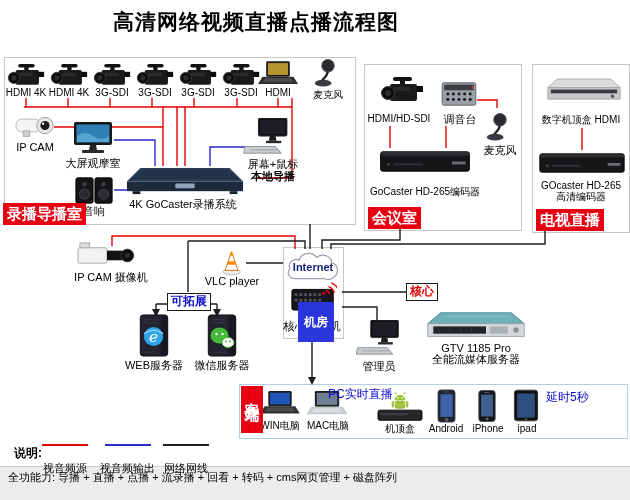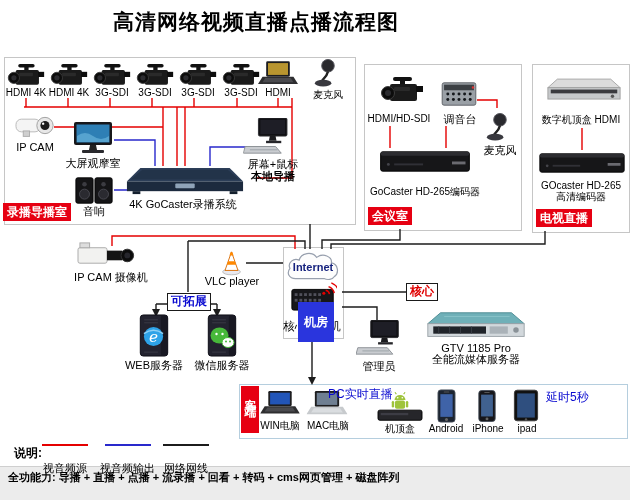--- a/index.html
+++ b/index.html
@@ -19,7 +19,7 @@
   .sm{font-size:10px}
   .b{font-weight:bold}
   .tag{position:absolute;z-index:5;background:#e60012;color:#fff;font-weight:bold;
-    font-size:12px;line-height:1.2;padding:2px 4px;white-space:nowrap}
+    font-size:15px;line-height:1.2;padding:2px 4px;white-space:nowrap}
   .vtag{writing-mode:vertical-rl;text-orientation:upright;letter-spacing:3px;padding:3px 2px;height:41px}
   .badge{position:absolute;z-index:5;border:1.5px solid #1a1a1a;background:#fff;
     font-weight:bold;font-size:12px;padding:0 3px;white-space:nowrap;line-height:1.3}

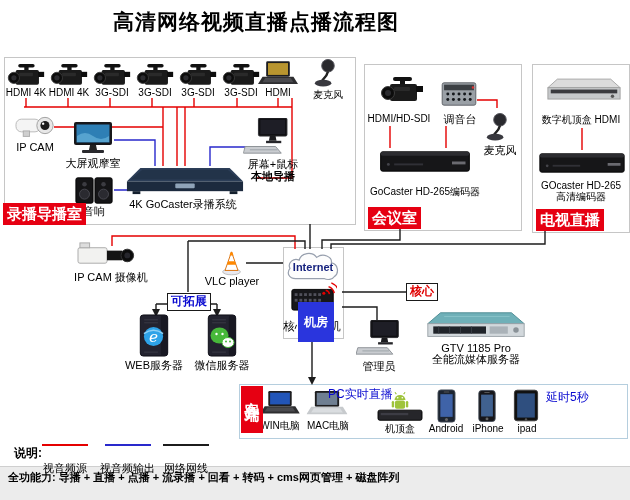--- a/index.html
+++ b/index.html
@@ -33,7 +33,7 @@
   .legend-item .txt{font-size:11px;margin-top:15px;white-space:nowrap}
   .footer{position:absolute;left:0;top:466px;width:630px;height:34px;background:#ececec;
     border-top:1px solid #cfcfcf;z-index:1}
-  .footer div{position:absolute;left:8px;font-size:11px;font-weight:bold;white-space:nowrap}
+  .footer div{position:absolute;left:8px;font-size:11px;font-weight:normal;white-space:nowrap}
 </style>
 </head>
 <body>

